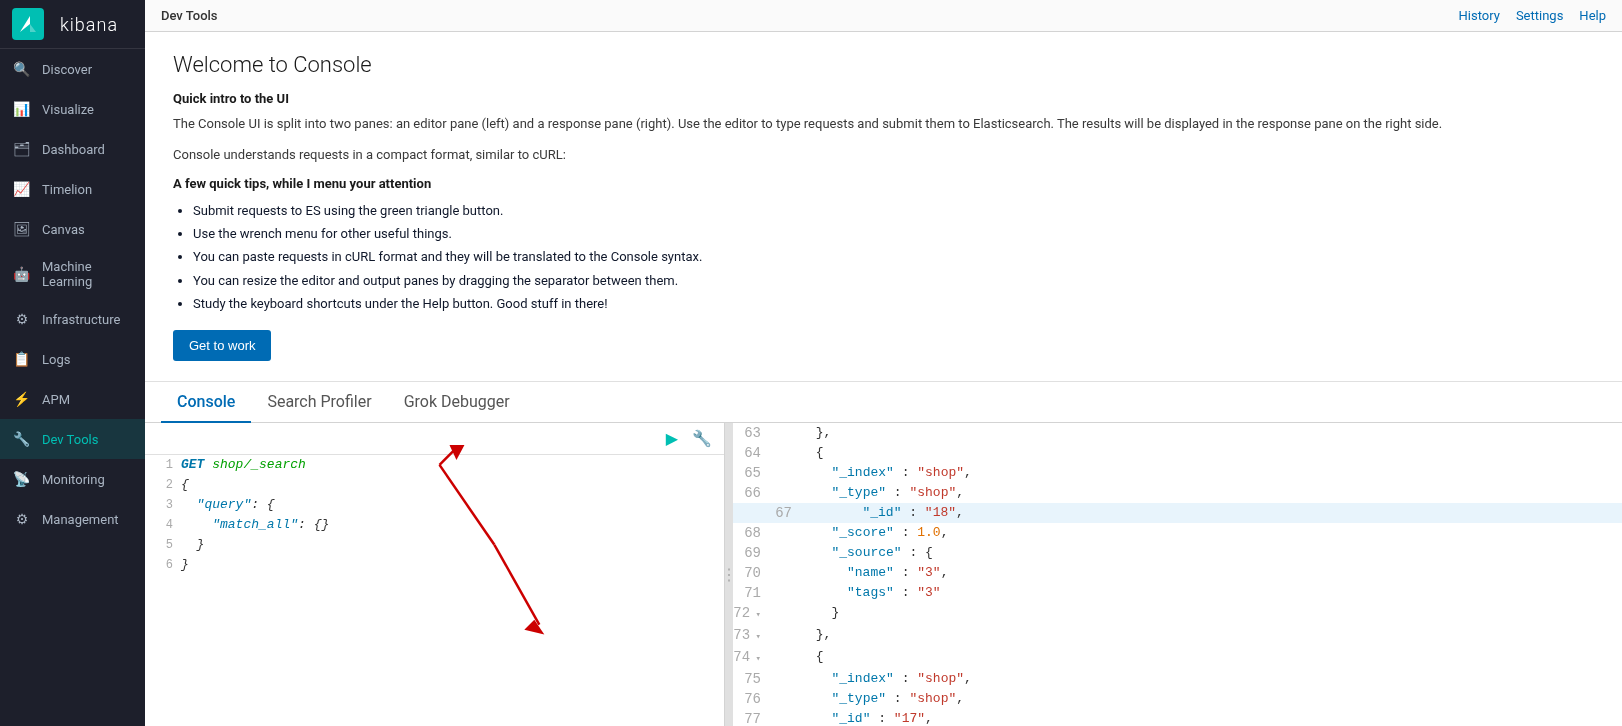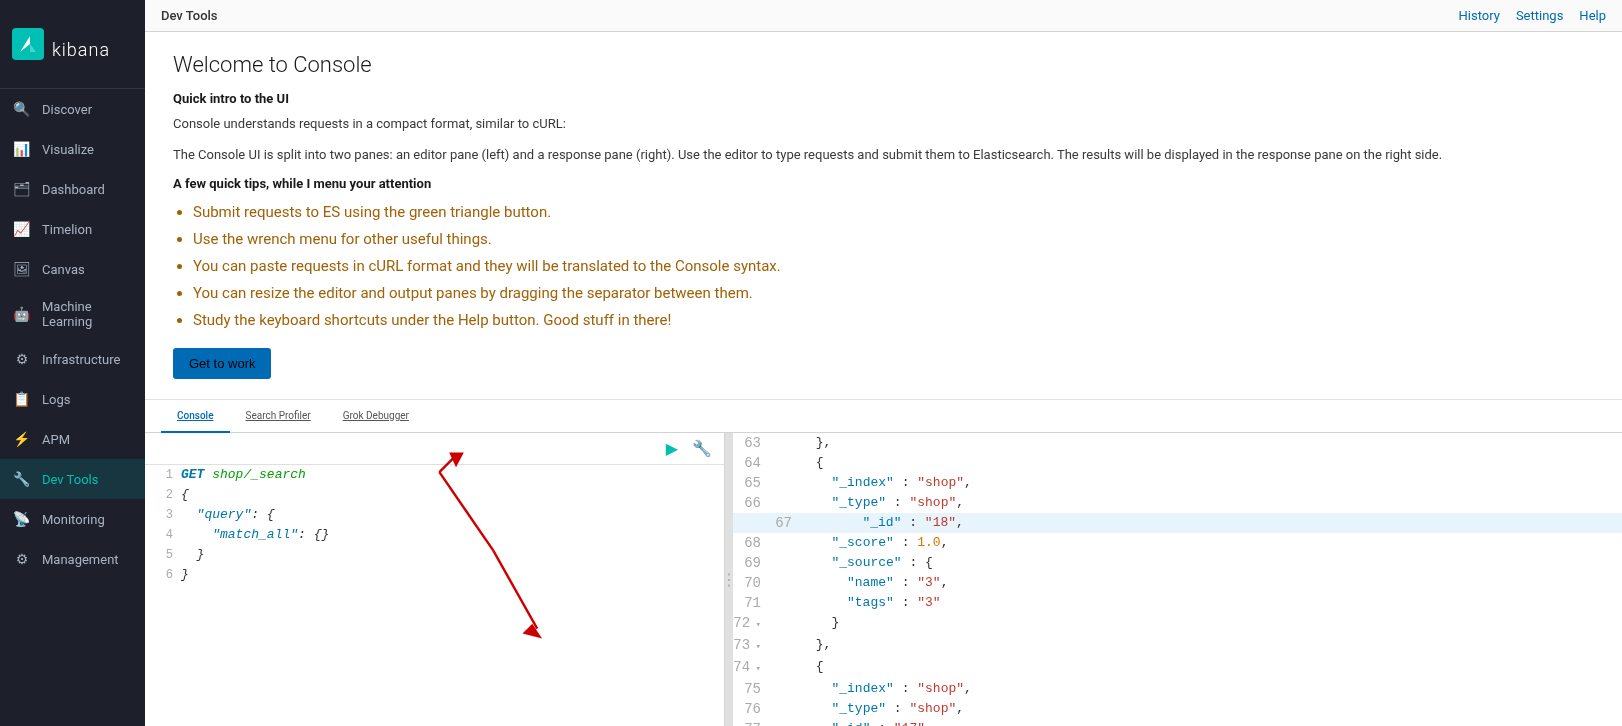--- a/index.html
+++ b/index.html
@@ -19,9 +19,10 @@
     }
     .sidebar-logo {
       display: flex;
-      align-items: flex-end;
-      padding: 28px 12px;
+      align-items: center;
+      padding: 8px 12px;
       border-bottom: 1px solid rgba(255,255,255,0.1);
+      gap: 8px;
     }
     .logo-icon {
       width: 32px;

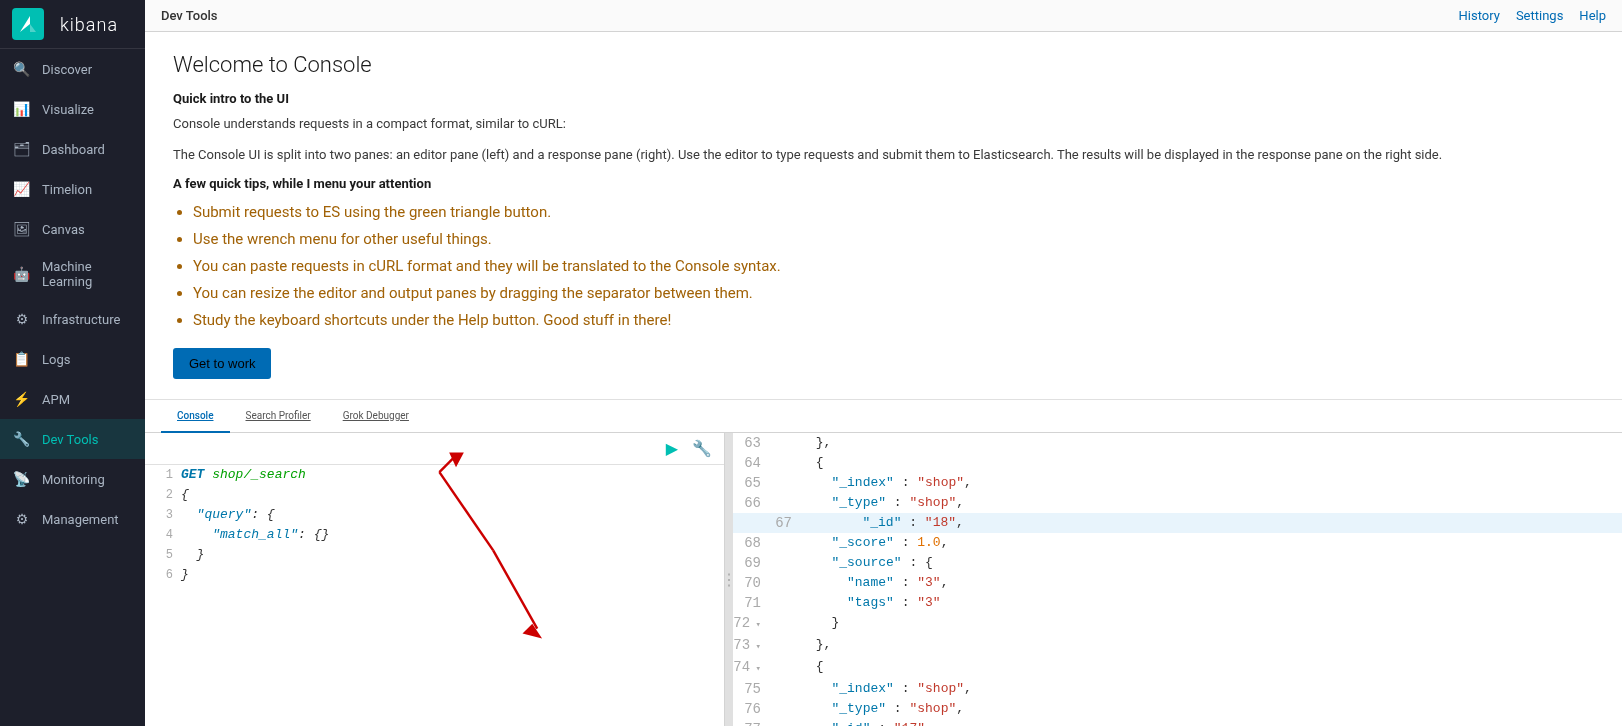--- a/index.html
+++ b/index.html
@@ -327,8 +327,8 @@
   <div class="welcome-section">
     <h1 class="welcome-title">Welcome to Console</h1>
     <div class="welcome-subtitle">Quick intro to the UI</div>
+    <p class="welcome-text">The Console UI is split into two panes: an editor pane (left) and a response pane (right). Use the editor to type requests and submit them to Elasticsearch. The results will be displayed in the response pane on the right side.</p>
     <p class="welcome-text">Console understands requests in a compact format, similar to cURL:</p>
-    <p class="welcome-text">The Console UI is split into two panes: an editor pane (left) and a response pane (right). Use the editor to type requests and submit them to Elasticsearch. The results will be displayed in the response pane on the right side.</p>
     <div class="welcome-tips-header">A few quick tips, while I menu your attention</div>
     <ul class="welcome-tips" id="tips-list">
         <li>Submit requests to ES using the green triangle button.</li>

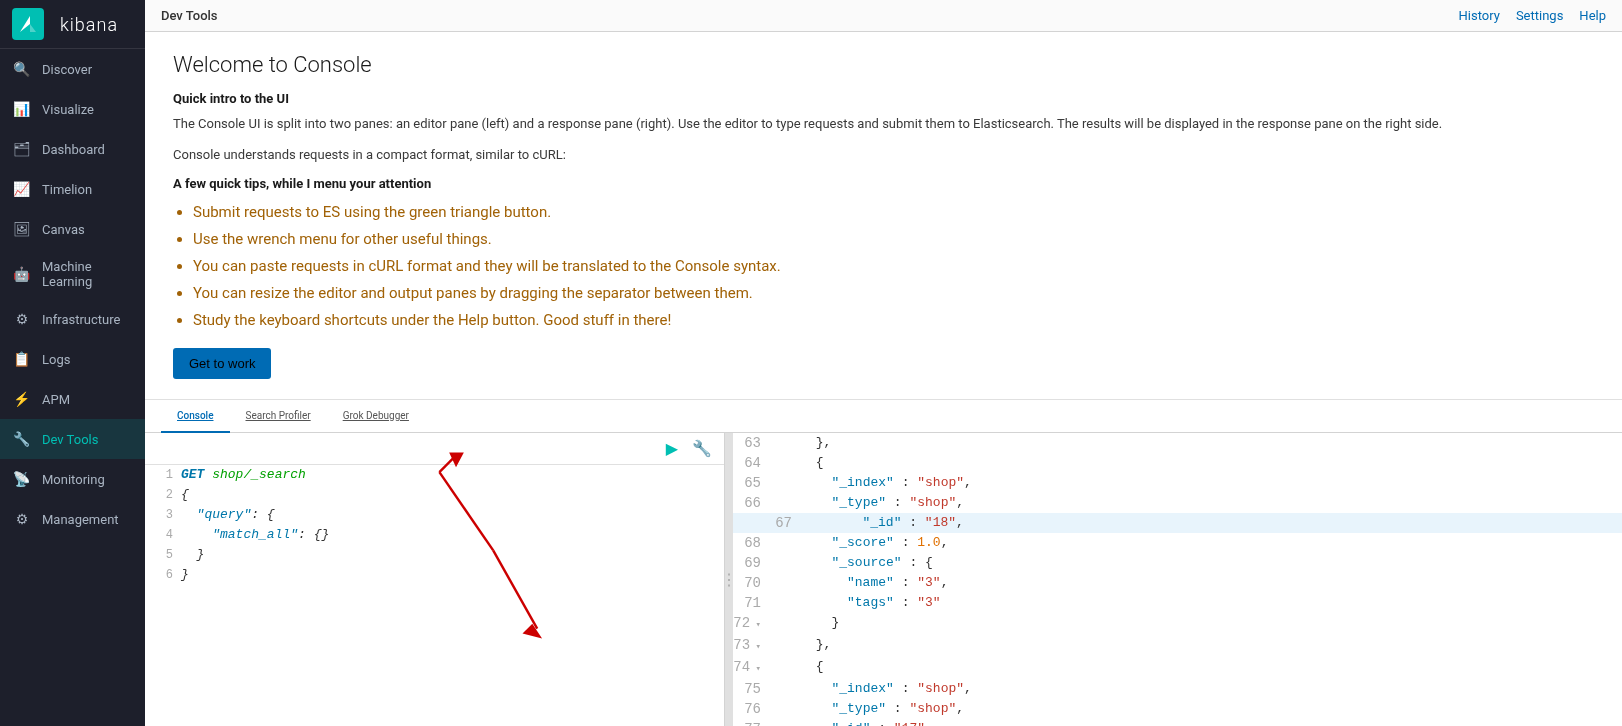--- a/index.html
+++ b/index.html
@@ -94,7 +94,7 @@
     .welcome-text { font-size: 13px; color: #3a3a3a; line-height: 1.6; margin-bottom: 10px; }
     .welcome-tips-header { font-size: 13px; font-weight: 700; color: #1a1a1a; margin-bottom: 8px; }
     .welcome-tips { list-style: disc; padding-left: 20px; margin-bottom: 14px; }
-    .welcome-tips li { font-size: 15px; color: #a16207; line-height: 1.8; }
+    .welcome-tips li { font-size: 13px; color: #0f172a; line-height: 1.8; }
     .get-to-work-btn {
       background: #006bb4;
       color: #000000;

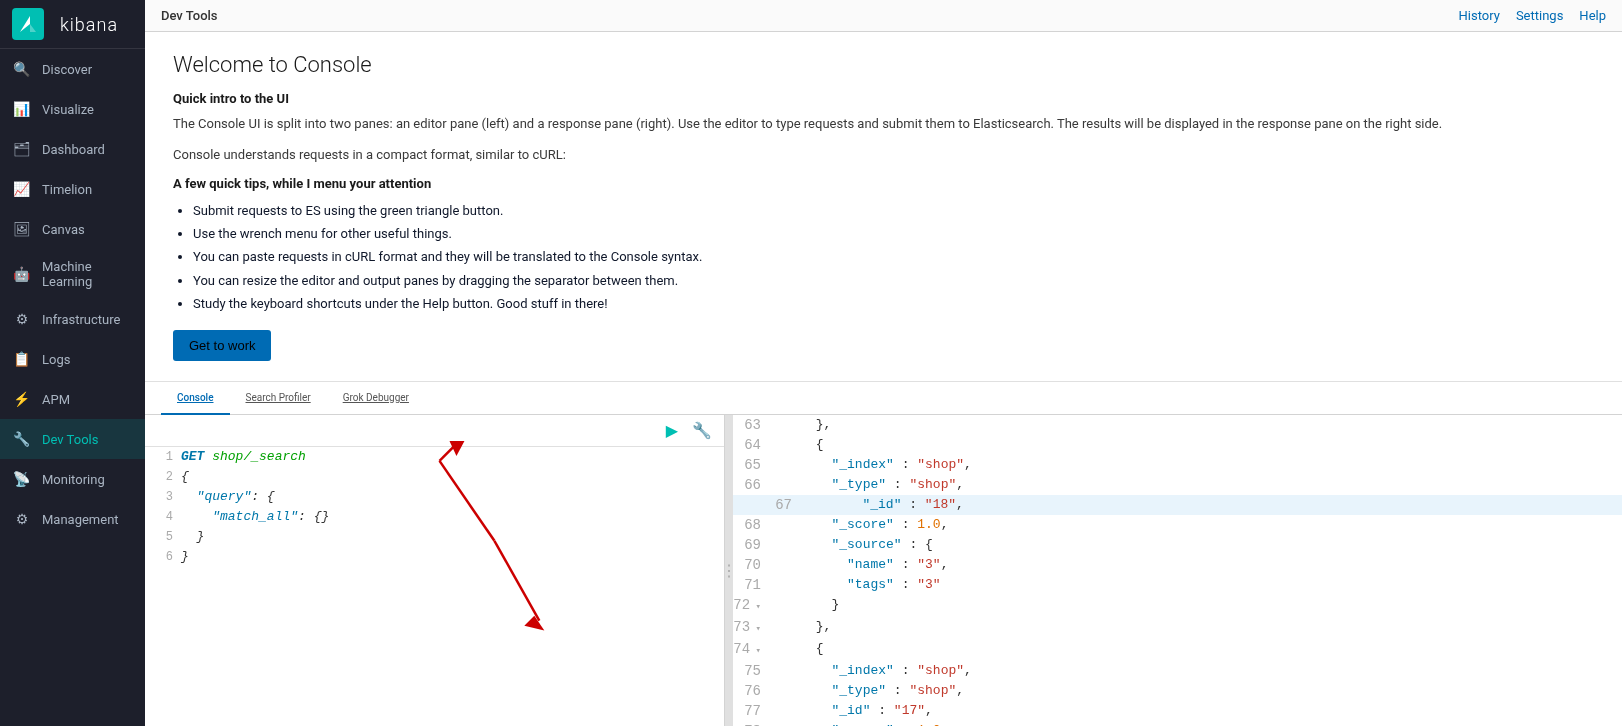--- a/index.html
+++ b/index.html
@@ -97,7 +97,7 @@
     .welcome-tips li { font-size: 13px; color: #0f172a; line-height: 1.8; }
     .get-to-work-btn {
       background: #006bb4;
-      color: #000000;
+      color: #ffffff;
       border: none;
       padding: 8px 16px;
       font-size: 13px;

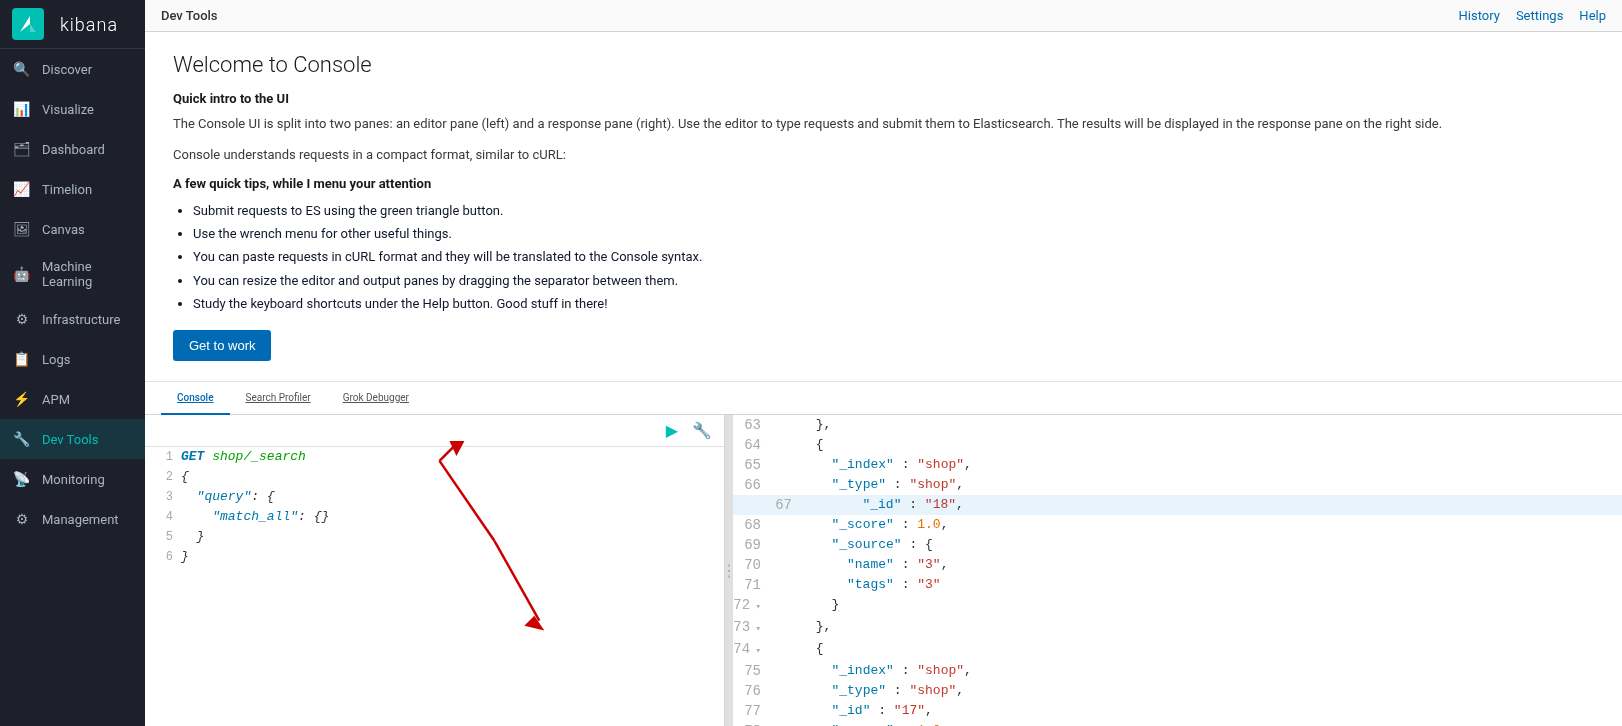--- a/index.html
+++ b/index.html
@@ -114,12 +114,11 @@
     }
     .tab {
       padding: 10px 16px;
-      font-size: 10px;
+      font-size: 16px;
       color: #555;
       cursor: pointer;
       border-bottom: 2px solid transparent;
       margin-bottom: -1px;
-      text-decoration: underline;
     }
     .tab.active { color: #006bb4; border-bottom: 2px solid #006bb4; font-weight: 500; }
 

